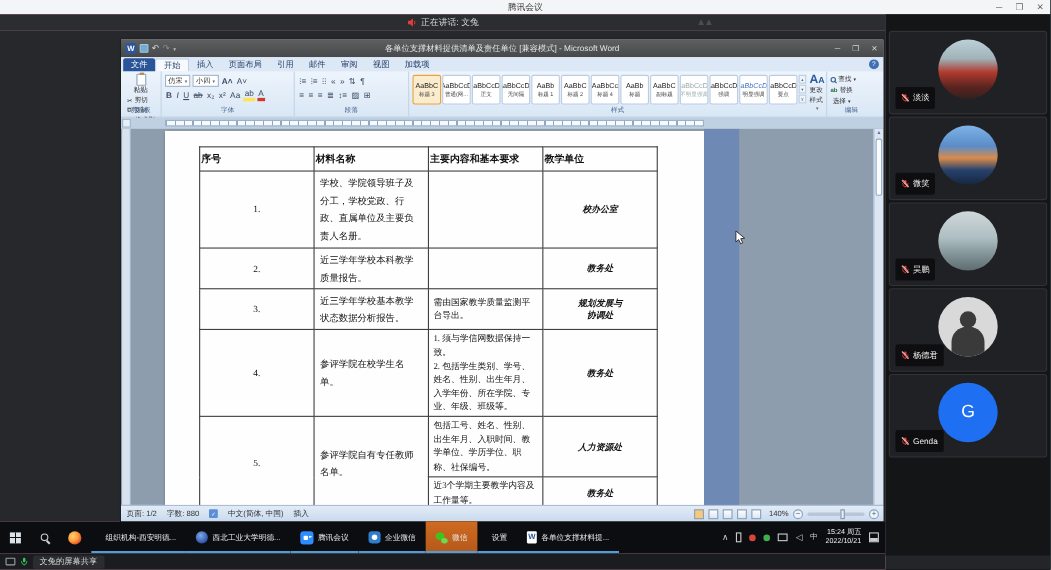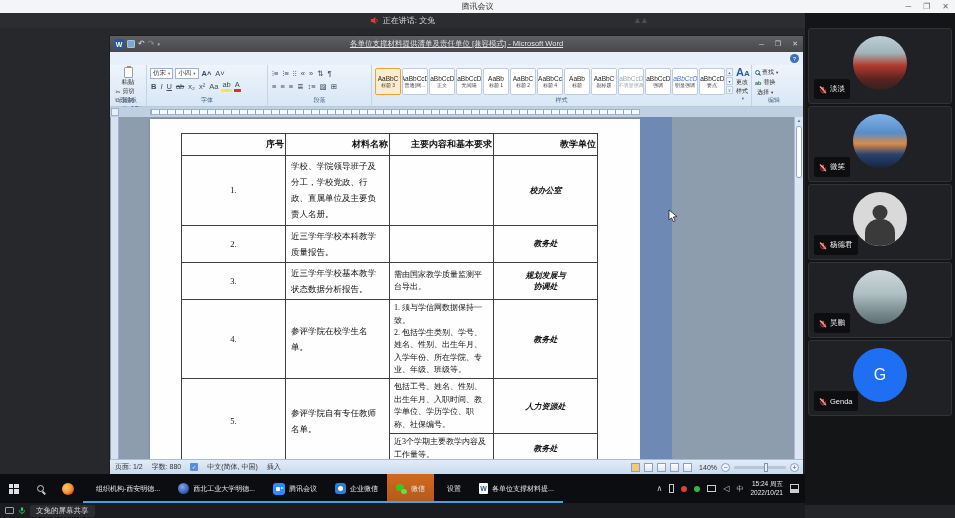--- a/index.html
+++ b/index.html
@@ -29,7 +29,7 @@
   .ic-undo,.ic-redo{font-size:8px;color:#d8dadc;line-height:1;}
   .ic-redo{color:#8b8d8f;}
   .qat .drop{font-size:5px;color:#bbb;}
-  .w-title .ttl{position:absolute;left:0;right:0;text-align:center;font-size:7.5px;color:#e3e4e5;pointer-events:none;text-decoration:underline;}
+  .w-title .ttl{position:absolute;left:0;right:0;text-align:center;font-size:7.5px;color:#e3e4e5;pointer-events:none;}
   .w-ctrls{position:absolute;right:5px;top:0;height:16px;display:flex;align-items:center;gap:11px;font-size:7px;color:#d5d6d7;}
 
   .w-tabs{position:absolute;left:0;top:16px;width:693px;height:13px;background:#dce8f6;display:flex;align-items:flex-end;padding-left:2px;}

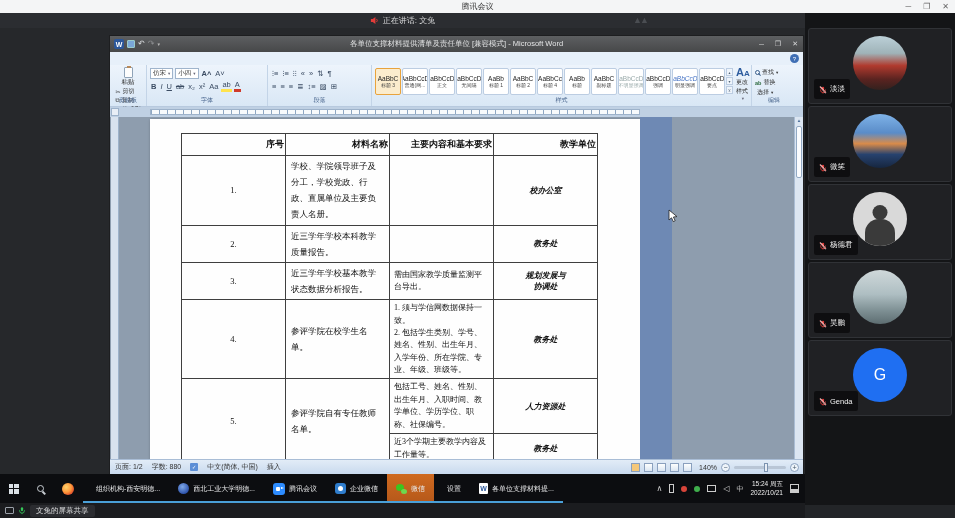--- a/index.html
+++ b/index.html
@@ -206,6 +206,17 @@
           </span>
         </div>
 
+        <div class="w-tabs">
+            <span class="wtab file">文件</span>
+            <span class="wtab sel">开始</span>
+            <span class="wtab">插入</span>
+            <span class="wtab">页面布局</span>
+            <span class="wtab">引用</span>
+            <span class="wtab">邮件</span>
+            <span class="wtab">审阅</span>
+            <span class="wtab">视图</span>
+            <span class="wtab">加载项</span>
+          </div>
         <span class="w-help" style="position:absolute;right:4px;top:18px;">?</span>
 
         <div class="w-ribbon">

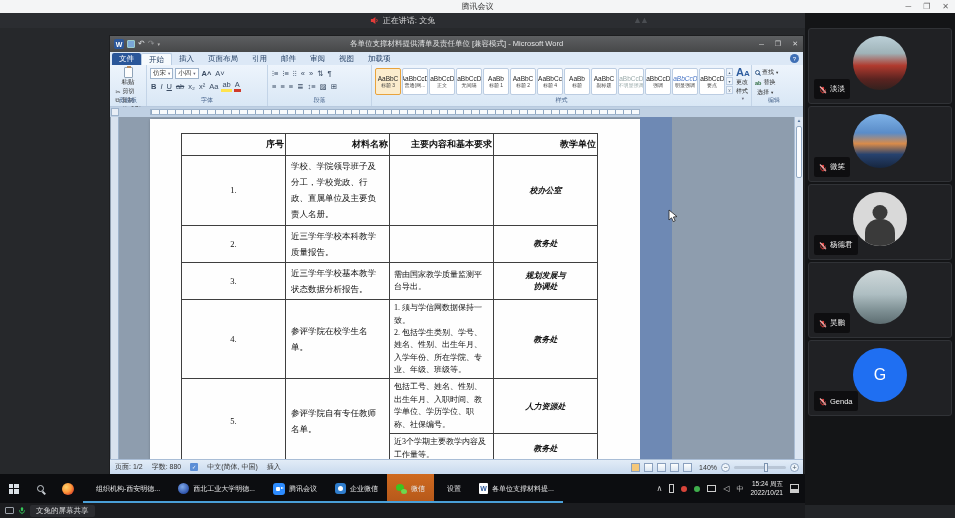--- a/index.html
+++ b/index.html
@@ -92,7 +92,7 @@
 
   .doc-table{border-collapse:collapse;position:absolute;left:31px;top:14px;width:417px;table-layout:fixed;}
   .doc-table th,.doc-table td{border:1px solid #3f3f3f;vertical-align:middle;font-family:"Liberation Serif",serif;}
-  .doc-table th{font-size:9px;font-weight:bold;text-align:right;color:#111;margin-top:33px;}
+  .doc-table th{font-size:9px;font-weight:bold;text-align:left;color:#111;margin-top:33px;}
   .c-no{width:32px;text-align:center;font-size:8.5px;color:#111;}
   .c-name{width:172px;font-size:8.5px;color:#111;padding:2px 5px;line-height:1.9;text-align:left;}
   .c-req{width:143px;font-size:8px;color:#111;padding:2px 4px;line-height:1.55;text-align:left;white-space:pre-line;vertical-align:middle;}

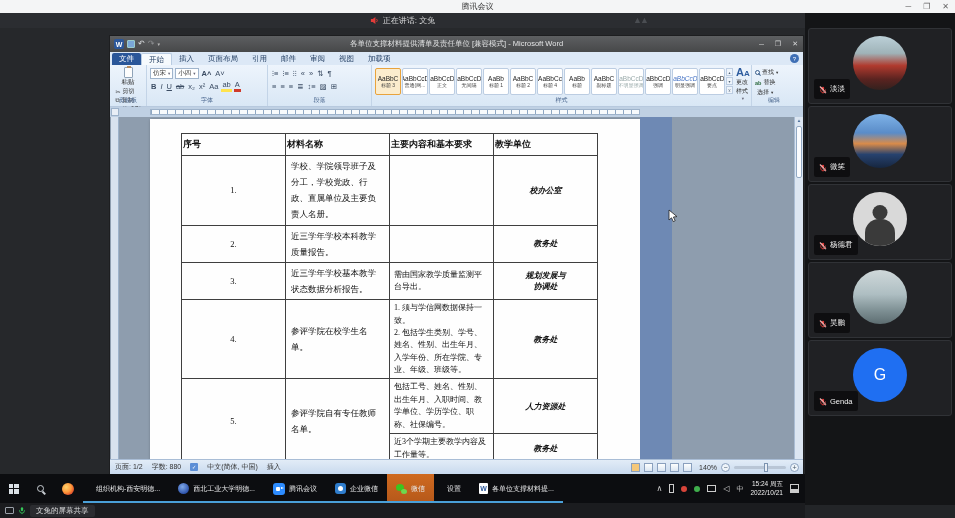--- a/index.html
+++ b/index.html
@@ -572,6 +572,19 @@
           </div>
         </div>
         <div class="tile">
+          <div class="avatar av-2"></div>
+          <div class="name-badge">
+            <span><svg width="8" height="8" viewBox="0 0 10 10">
+                <rect x="3.6" y="0.8" width="2.8" height="4.6" rx="1.4" fill="#e23c39"></rect>
+                <path d="M2 4.2v1a3 3 0 0 0 6 0v-1" fill="none" stroke="#e23c39" stroke-width="1"></path>
+                <line x1="5" y1="8" x2="5" y2="9.4" stroke="#e23c39"></line>
+                <line x1="1.4" y1="0.8" x2="8.6" y2="8.8" stroke="#fff" stroke-width="1.6"></line>
+                <line x1="1.4" y1="0.8" x2="8.6" y2="8.8" stroke="#e23c39" stroke-width="0.9"></line>
+              </svg></span>
+            <span class="nm">昊鹏</span>
+          </div>
+        </div>
+        <div class="tile">
           <div class="avatar av-3"></div>
           <div class="name-badge">
             <span><svg width="8" height="8" viewBox="0 0 10 10">
@@ -582,19 +595,6 @@
                 <line x1="1.4" y1="0.8" x2="8.6" y2="8.8" stroke="#e23c39" stroke-width="0.9"></line>
               </svg></span>
             <span class="nm">杨德君</span>
-          </div>
-        </div>
-        <div class="tile">
-          <div class="avatar av-2"></div>
-          <div class="name-badge">
-            <span><svg width="8" height="8" viewBox="0 0 10 10">
-                <rect x="3.6" y="0.8" width="2.8" height="4.6" rx="1.4" fill="#e23c39"></rect>
-                <path d="M2 4.2v1a3 3 0 0 0 6 0v-1" fill="none" stroke="#e23c39" stroke-width="1"></path>
-                <line x1="5" y1="8" x2="5" y2="9.4" stroke="#e23c39"></line>
-                <line x1="1.4" y1="0.8" x2="8.6" y2="8.8" stroke="#fff" stroke-width="1.6"></line>
-                <line x1="1.4" y1="0.8" x2="8.6" y2="8.8" stroke="#e23c39" stroke-width="0.9"></line>
-              </svg></span>
-            <span class="nm">昊鹏</span>
           </div>
         </div>
         <div class="tile">

